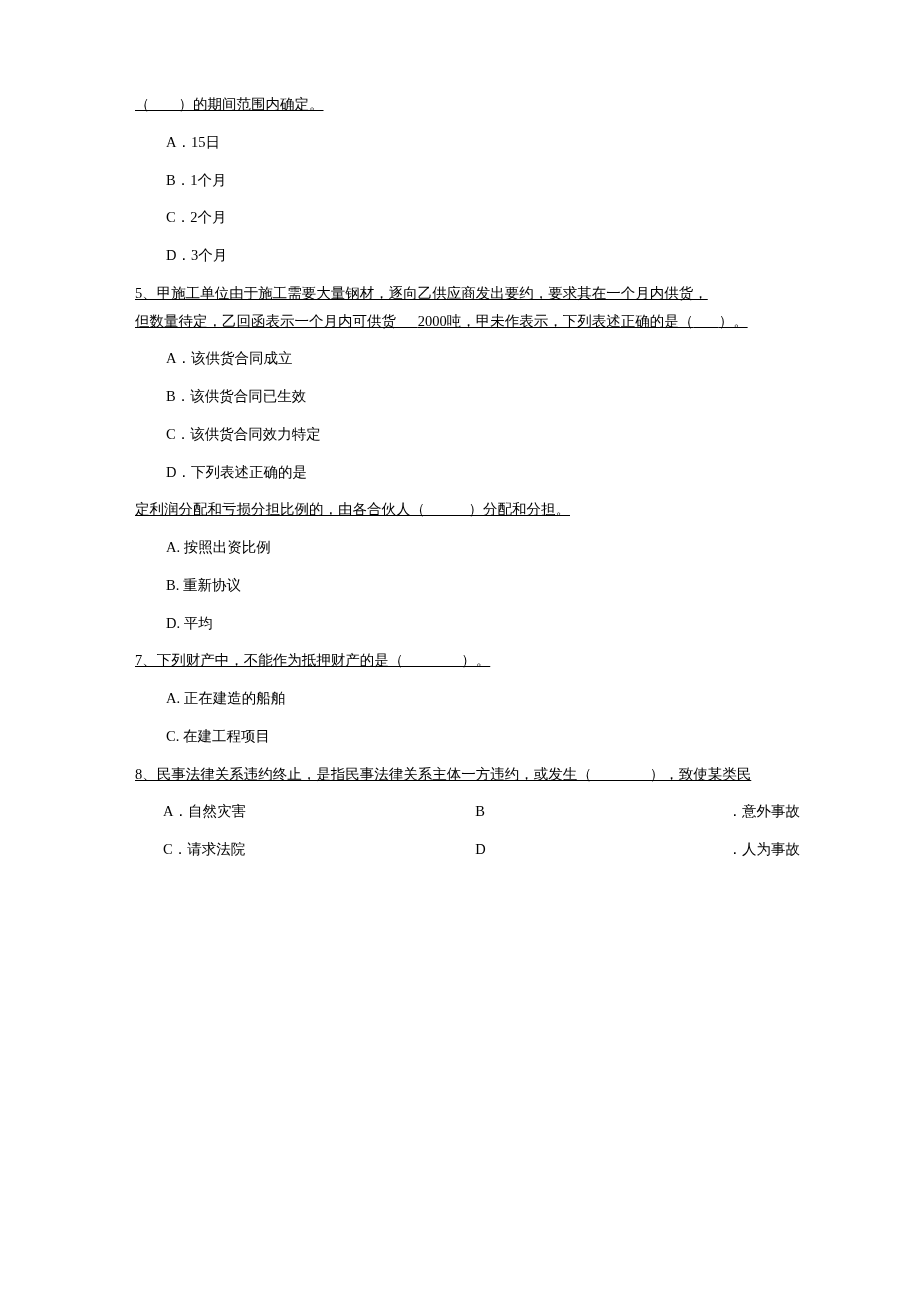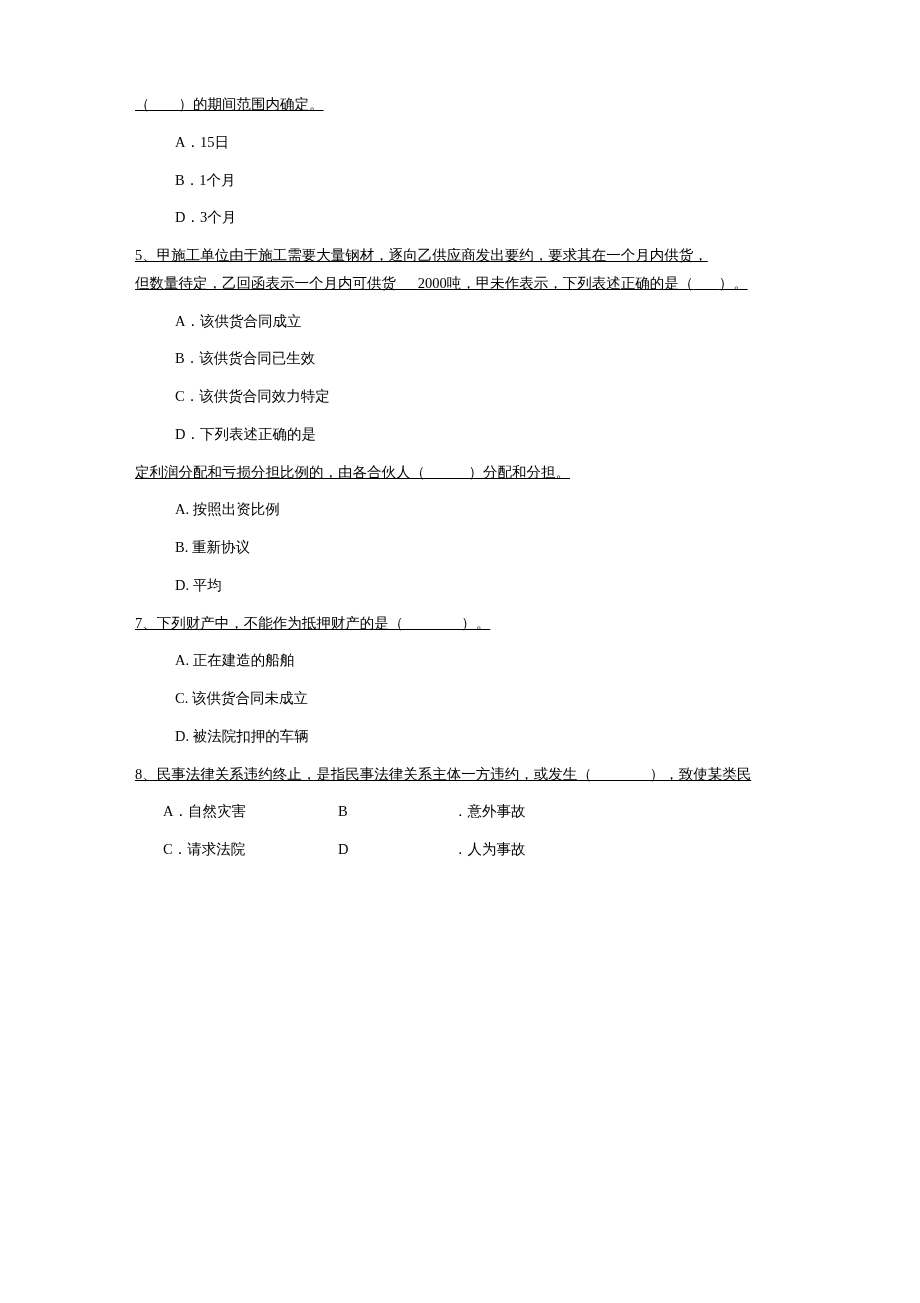--- a/index.html
+++ b/index.html
@@ -18,7 +18,7 @@
     padding-left: 28px;
   }
   .opt {
-    margin: 16px 12px;
+    margin: 16px 3px;
     display: block;
     font-family: Liberation Serif, serif;
   }

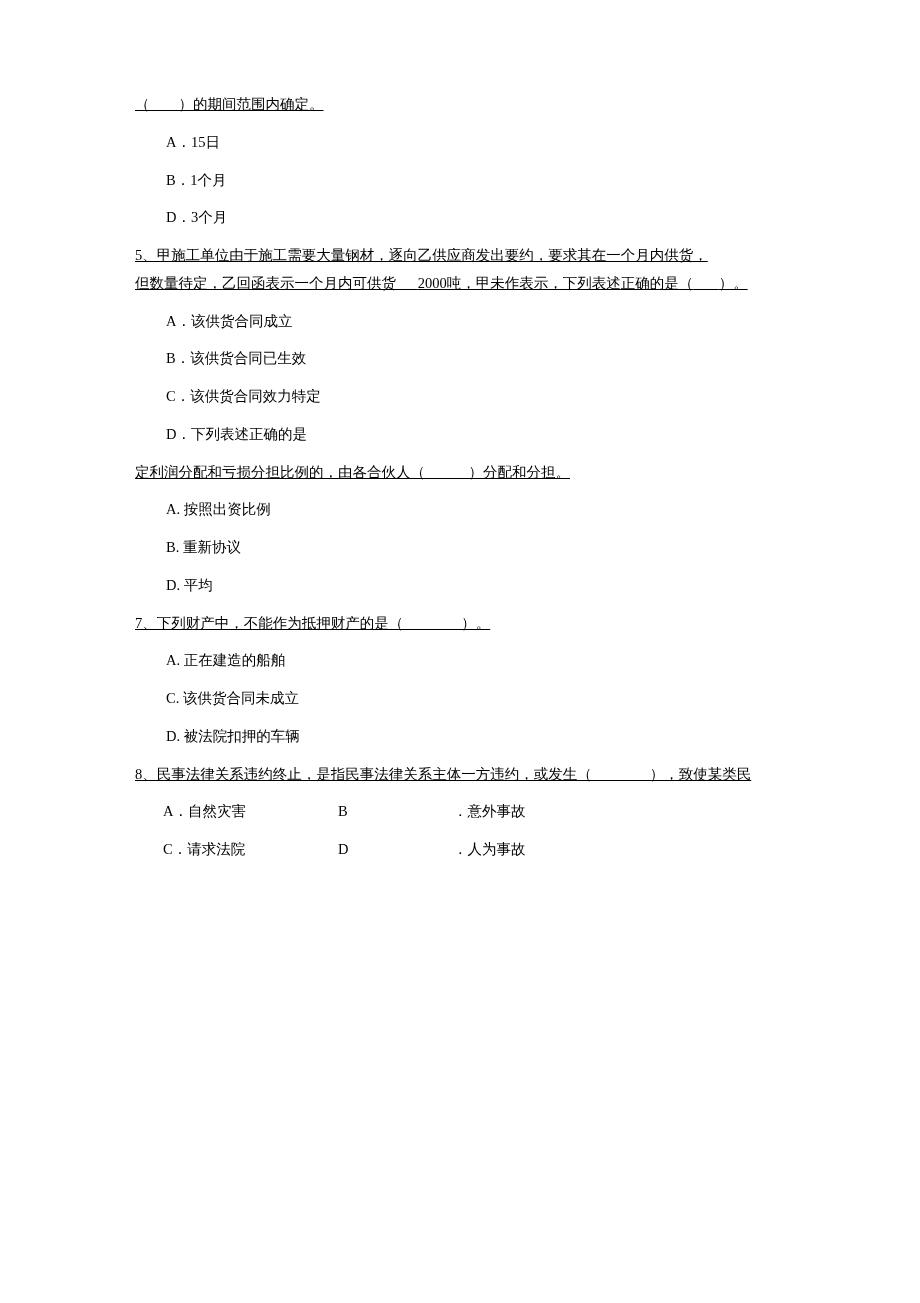--- a/index.html
+++ b/index.html
@@ -51,6 +51,7 @@
   <div class="q-options">
     <span class="opt">A．15日</span>
     <span class="opt">B．1个月</span>
+    <span class="opt">C．2个月</span>
     <span class="opt">D．3个月</span>
   </div>
 </div>

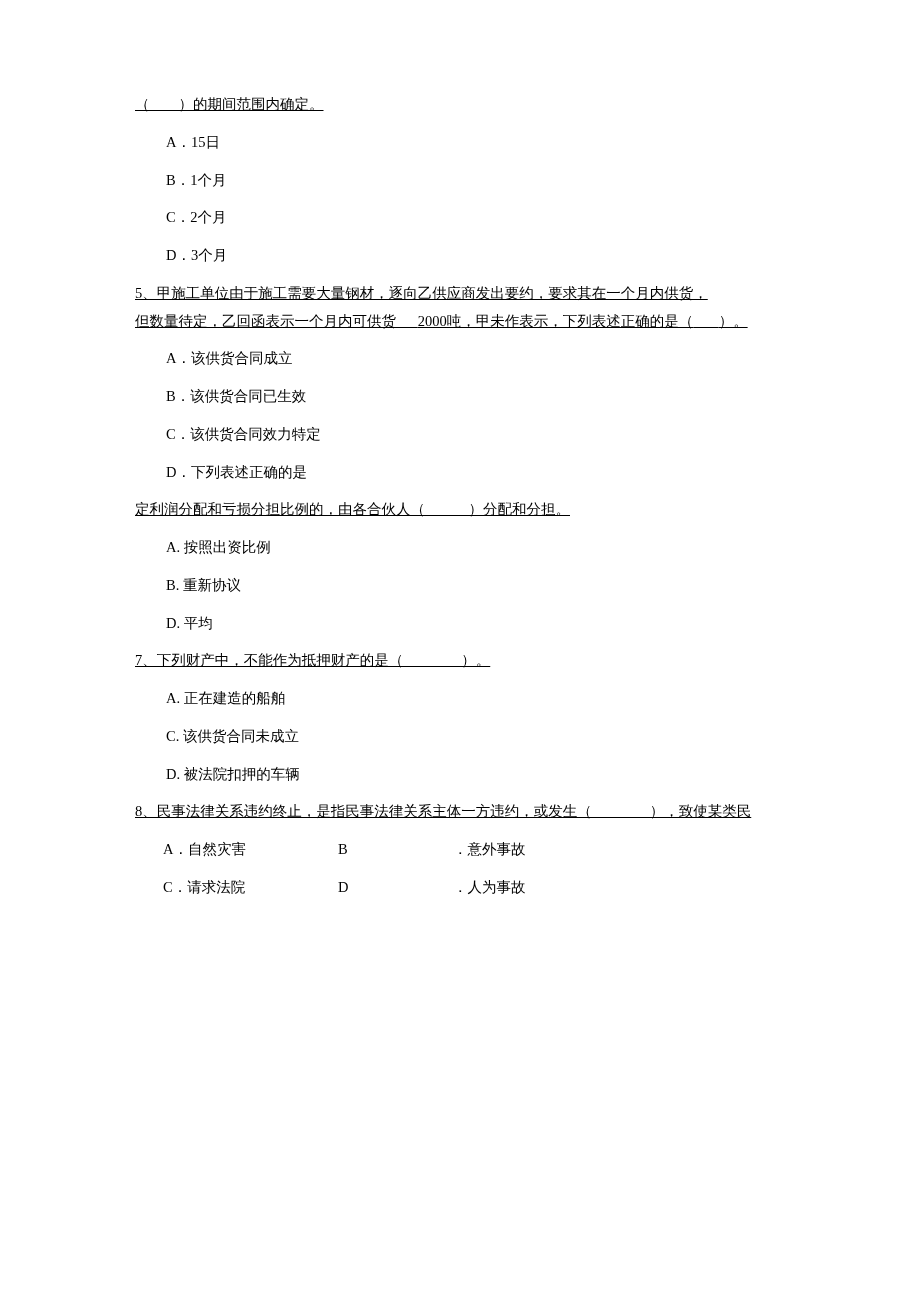--- a/index.html
+++ b/index.html
@@ -84,7 +84,7 @@
   <div class="q-stem-row">7、下列财产中，不能作为抵押财产的是（　　　　）。</div>
   <div class="q-options">
     <span class="opt">A. 正在建造的船舶</span>
-    <span class="opt">C. 该供货合同未成立</span>
+    <span class="opt">C. 在建工程项目</span>
     <span class="opt">D. 被法院扣押的车辆</span>
   </div>
 </div>

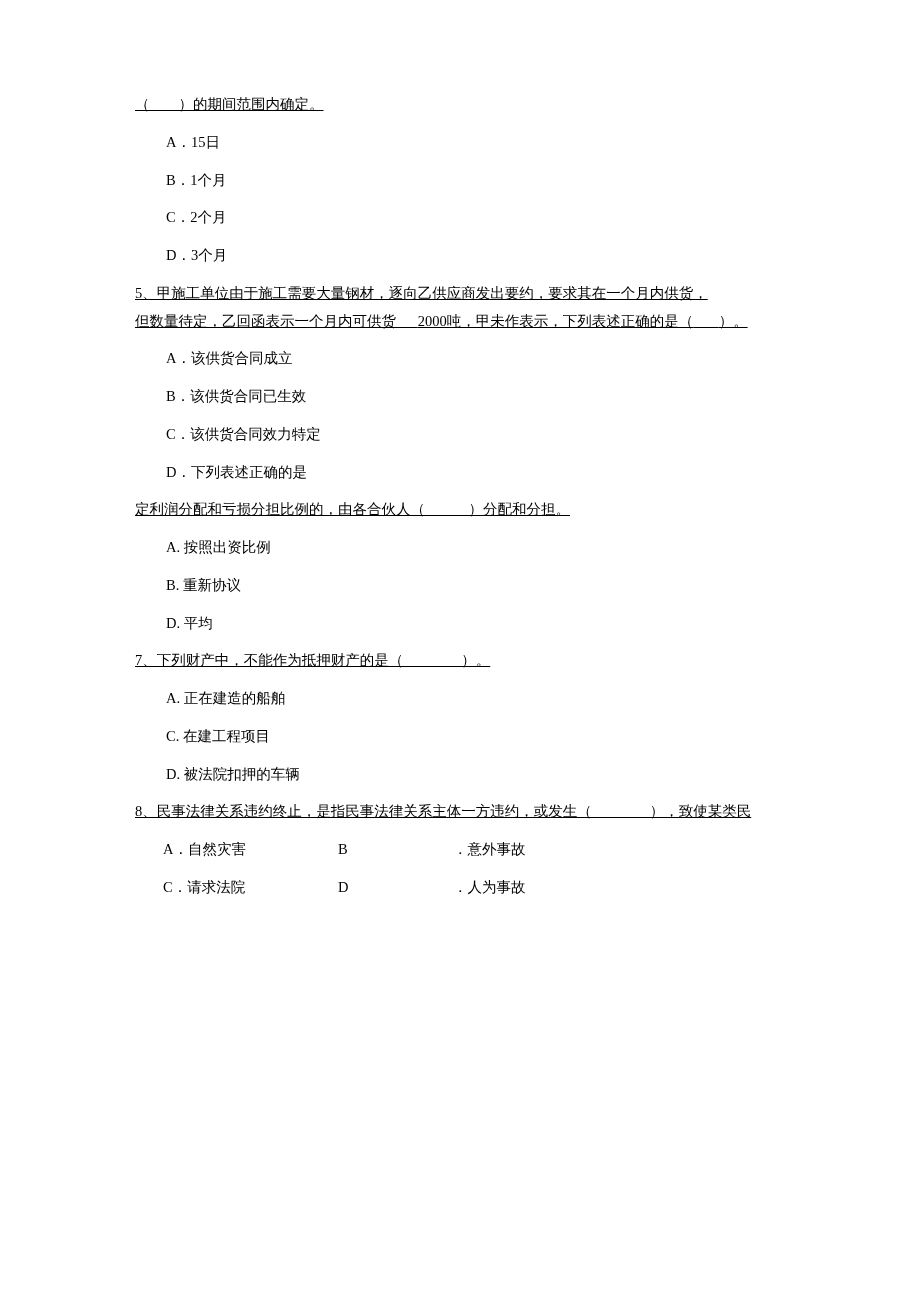--- a/index.html
+++ b/index.html
@@ -85,7 +85,6 @@
   <div class="q-options">
     <span class="opt">A. 正在建造的船舶</span>
     <span class="opt">C. 在建工程项目</span>
-    <span class="opt">D. 被法院扣押的车辆</span>
   </div>
 </div>
 

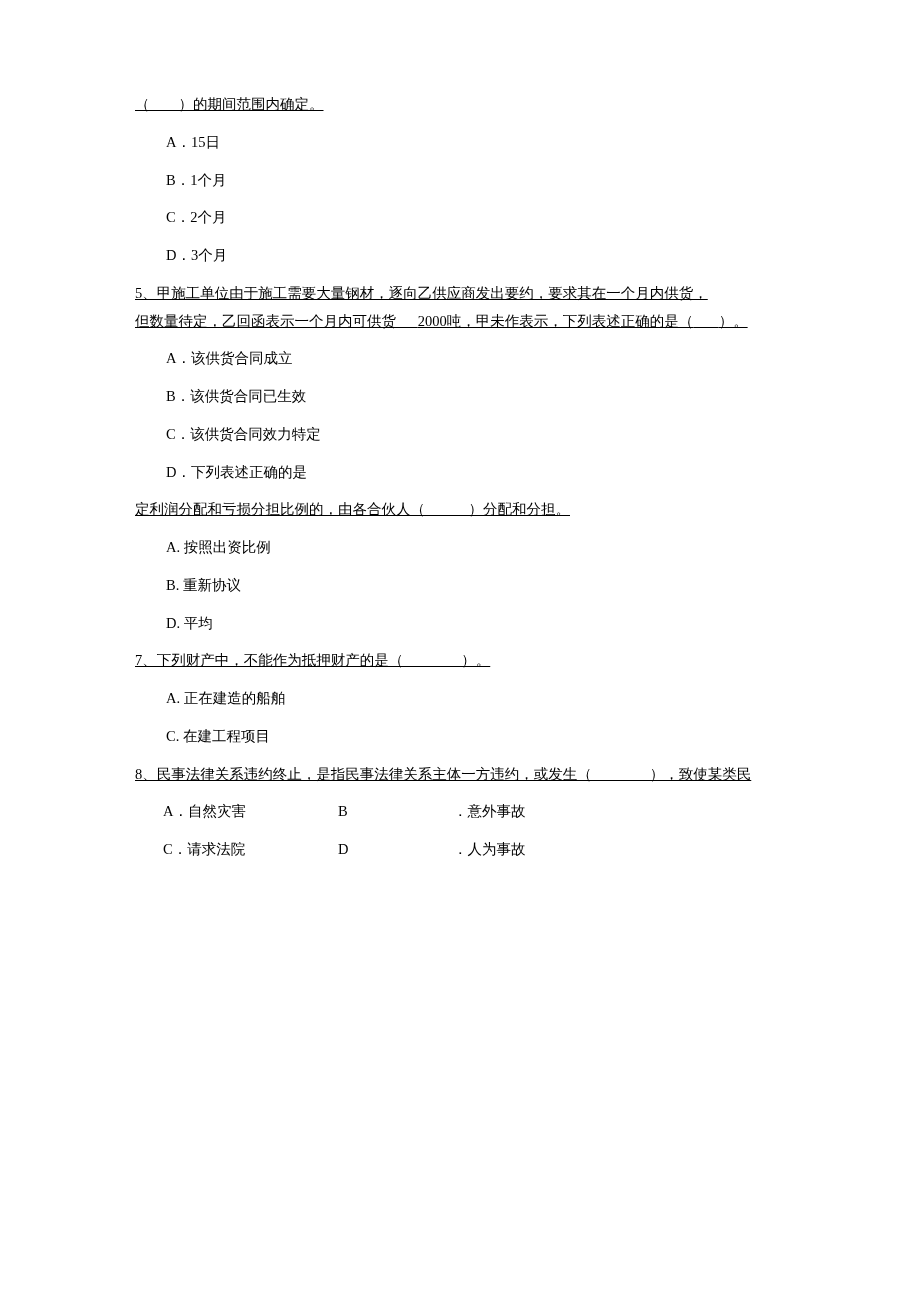--- a/index.html
+++ b/index.html
@@ -28,6 +28,7 @@
   .inline-row {
     display: flex;
     margin: 16px 0;
+    justify-content: space-between;
   }
   .inline-row .cell-a {
     width: 175px;

